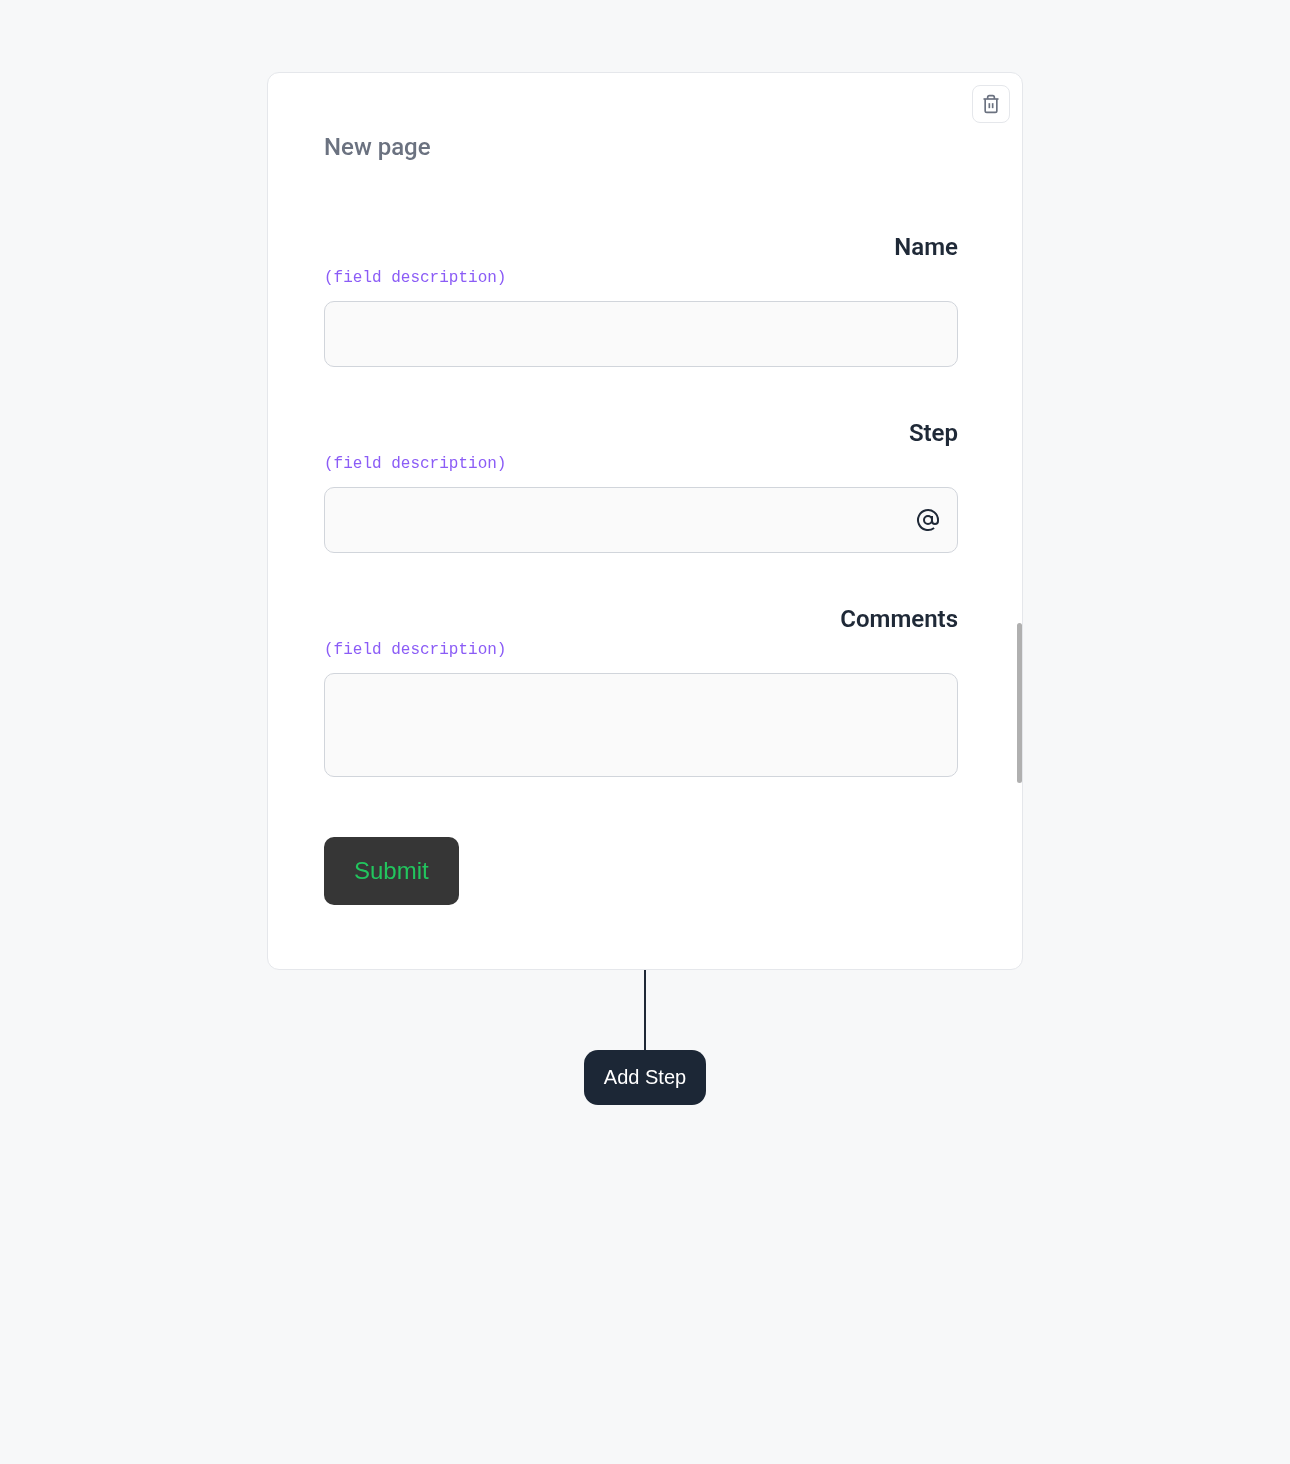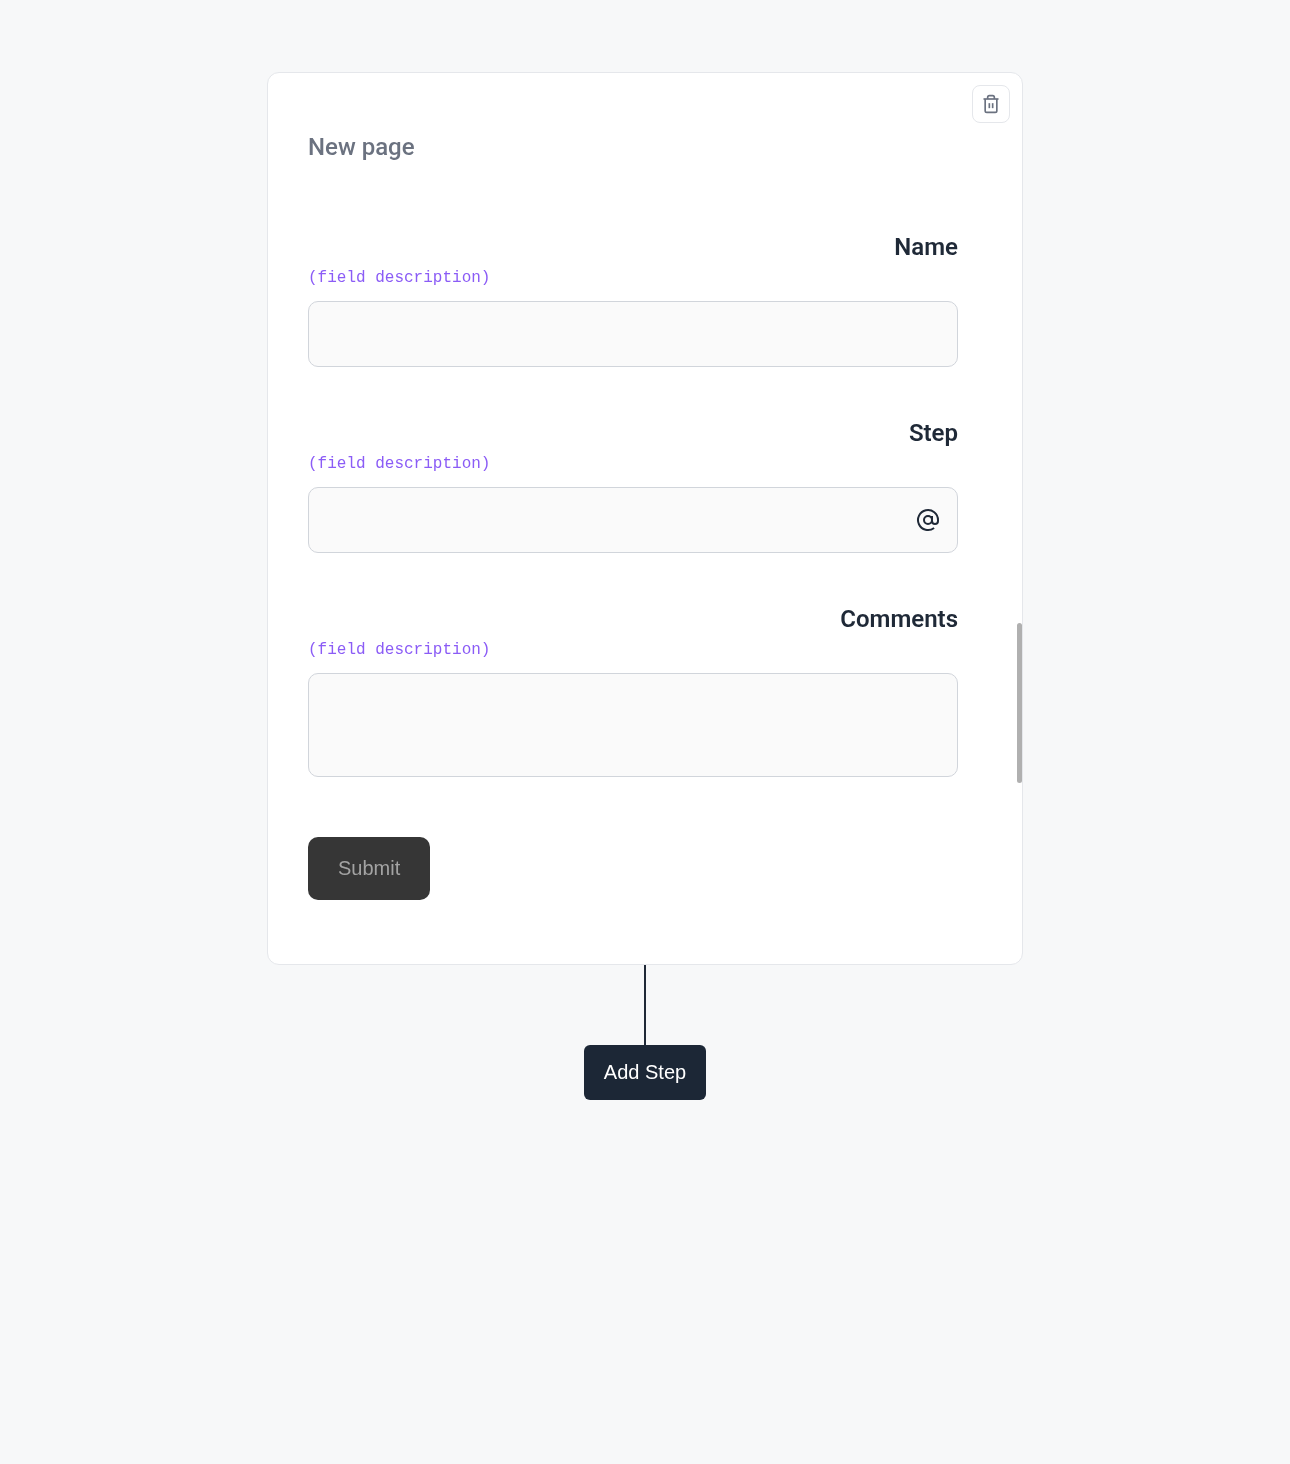--- a/index.html
+++ b/index.html
@@ -22,7 +22,7 @@
       border-radius: 12px;
       width: 756px;
       margin: 72px auto 0;
-      padding: 60px 64px 64px 40px;
+      padding: 60px 64px 64px 56px;
       position: relative;
     }
     

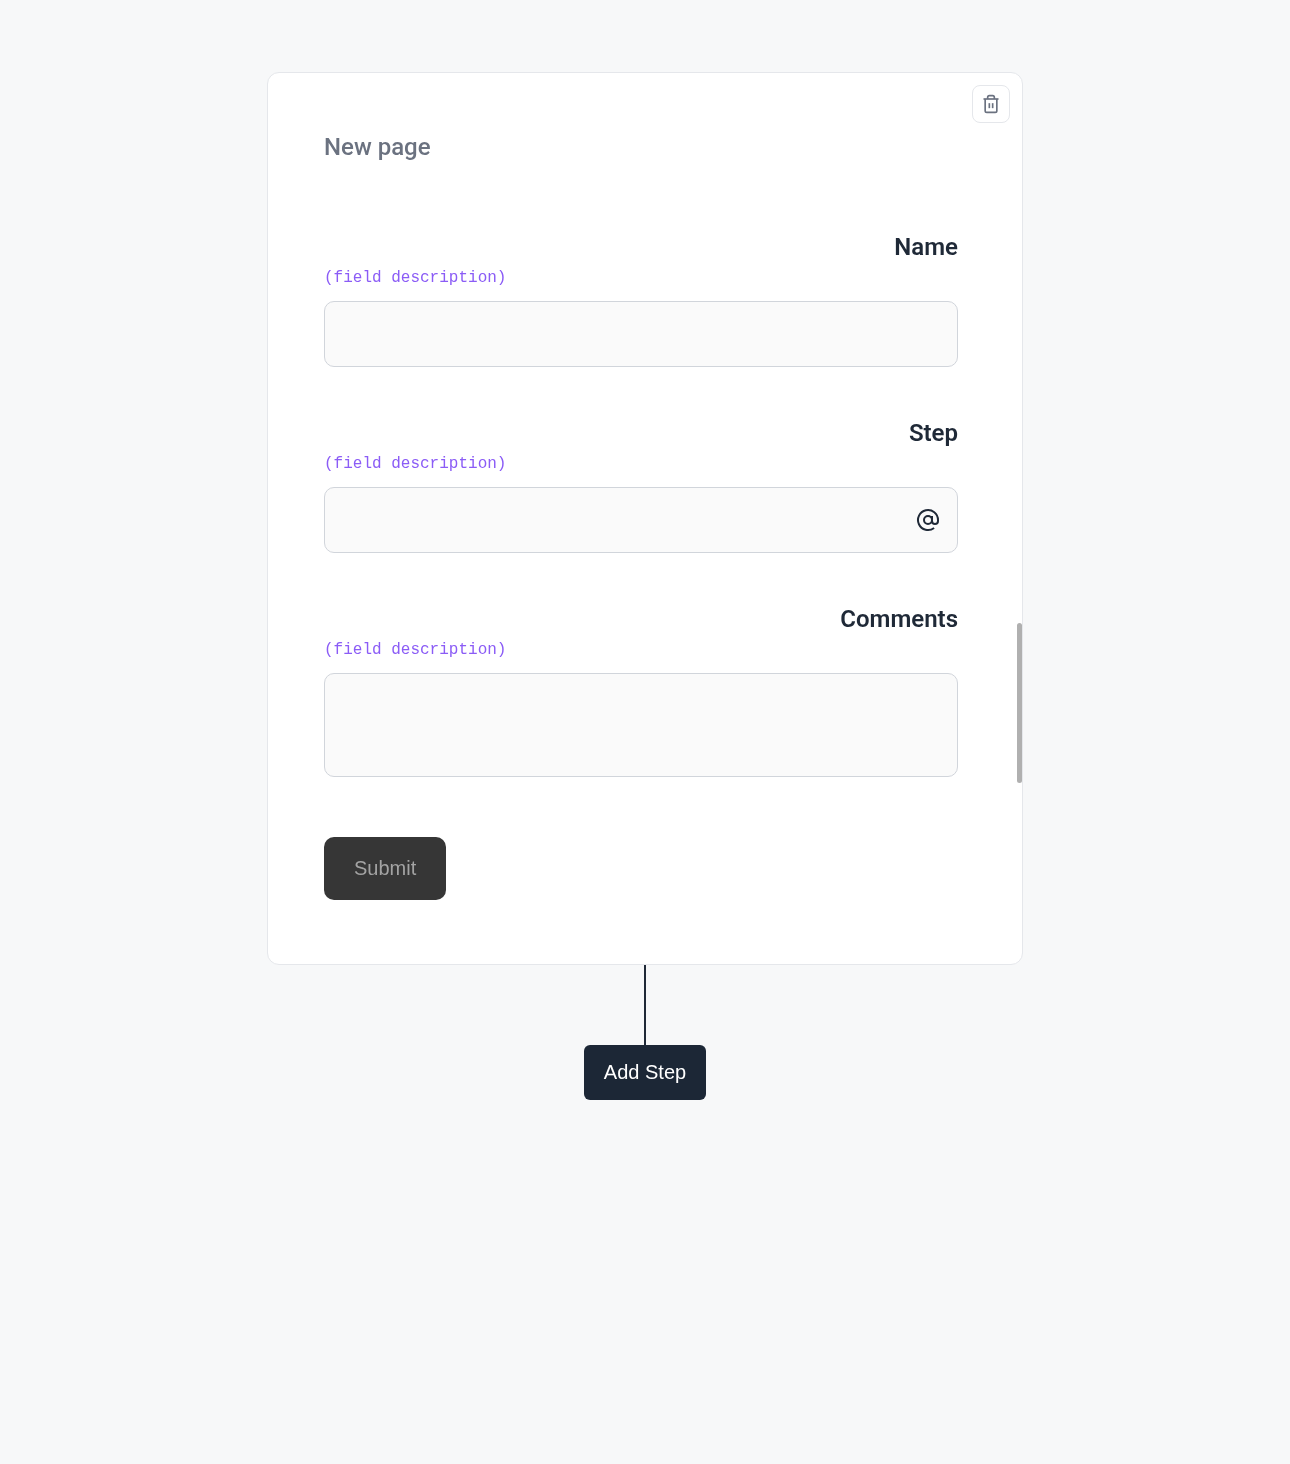--- a/index.html
+++ b/index.html
@@ -129,11 +129,11 @@
     
     .submit-button {
       background-color: #363636;
-      color: #a3a3a3;
+      color: #22c55e;
       border: none;
       border-radius: 10px;
       padding: 20px 30px;
-      font-size: 20px;
+      font-size: 24px;
       font-weight: 500;
       cursor: pointer;
       margin-top: 4px;

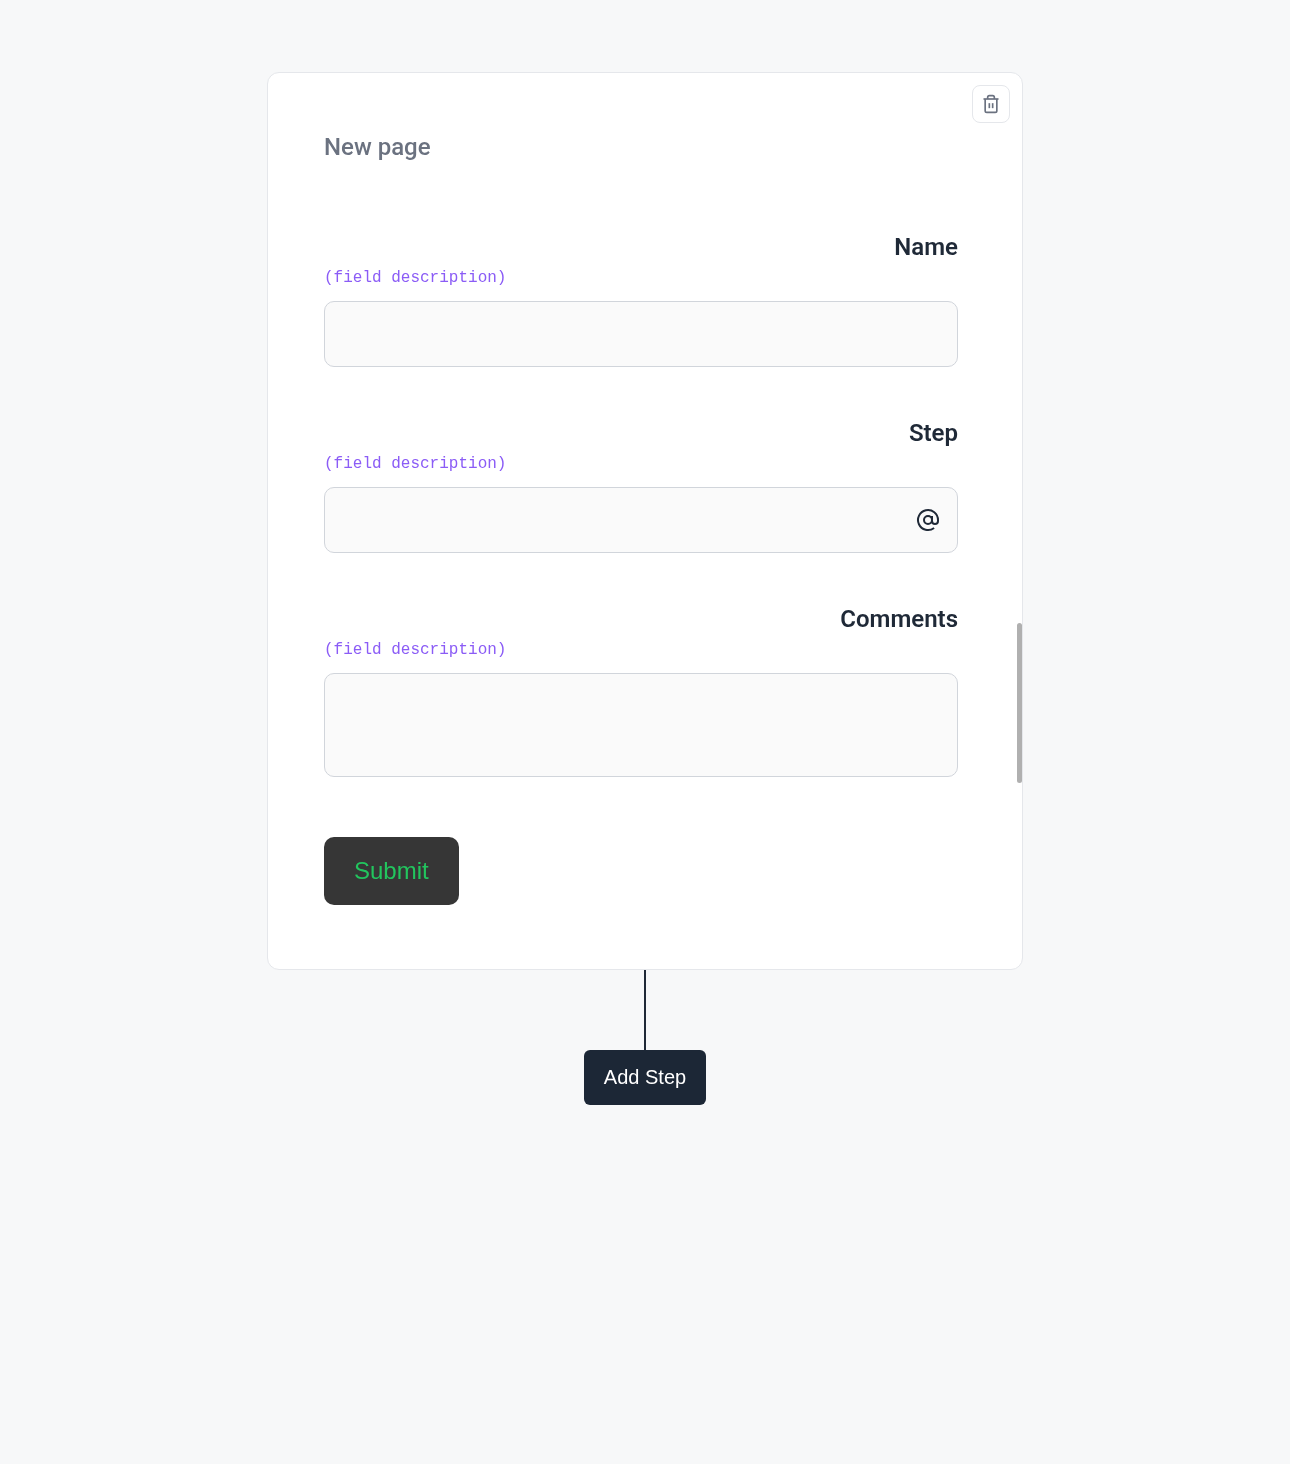--- a/index.html
+++ b/index.html
@@ -152,7 +152,7 @@
       background-color: #1c2736;
       color: #ffffff;
       border: none;
-      border-radius: 6px;
+      border-radius: 14px;
       padding: 16px 20px;
       font-size: 20px;
       font-weight: 500;

